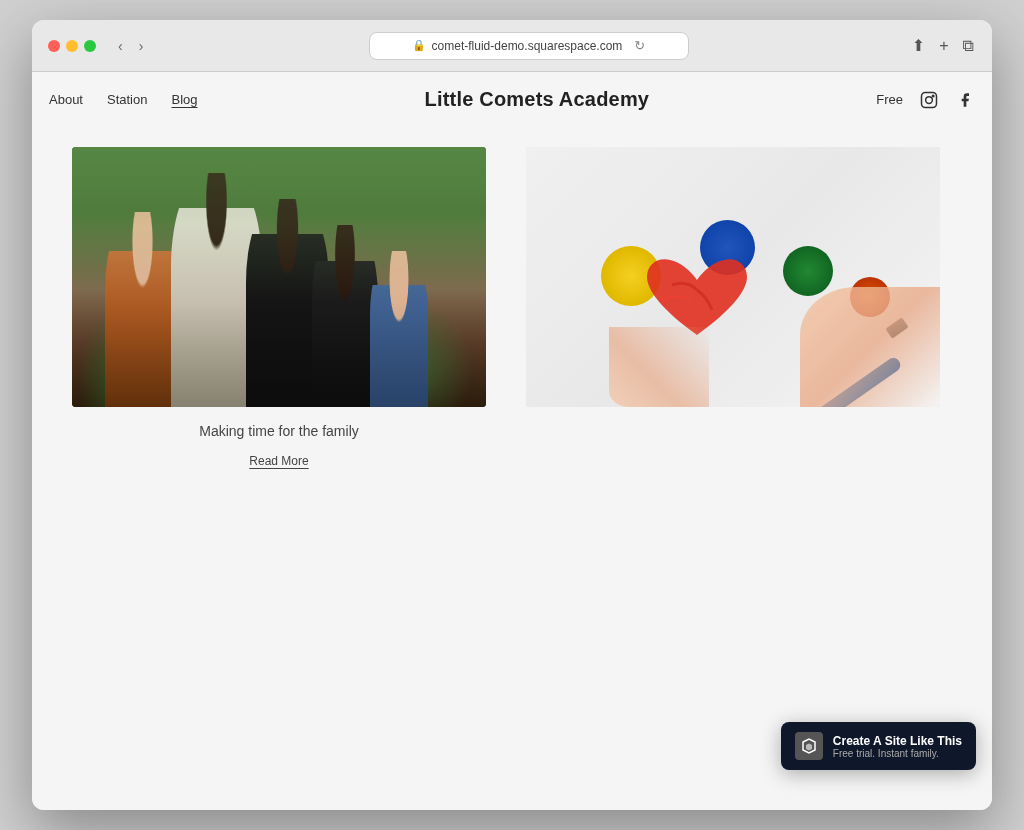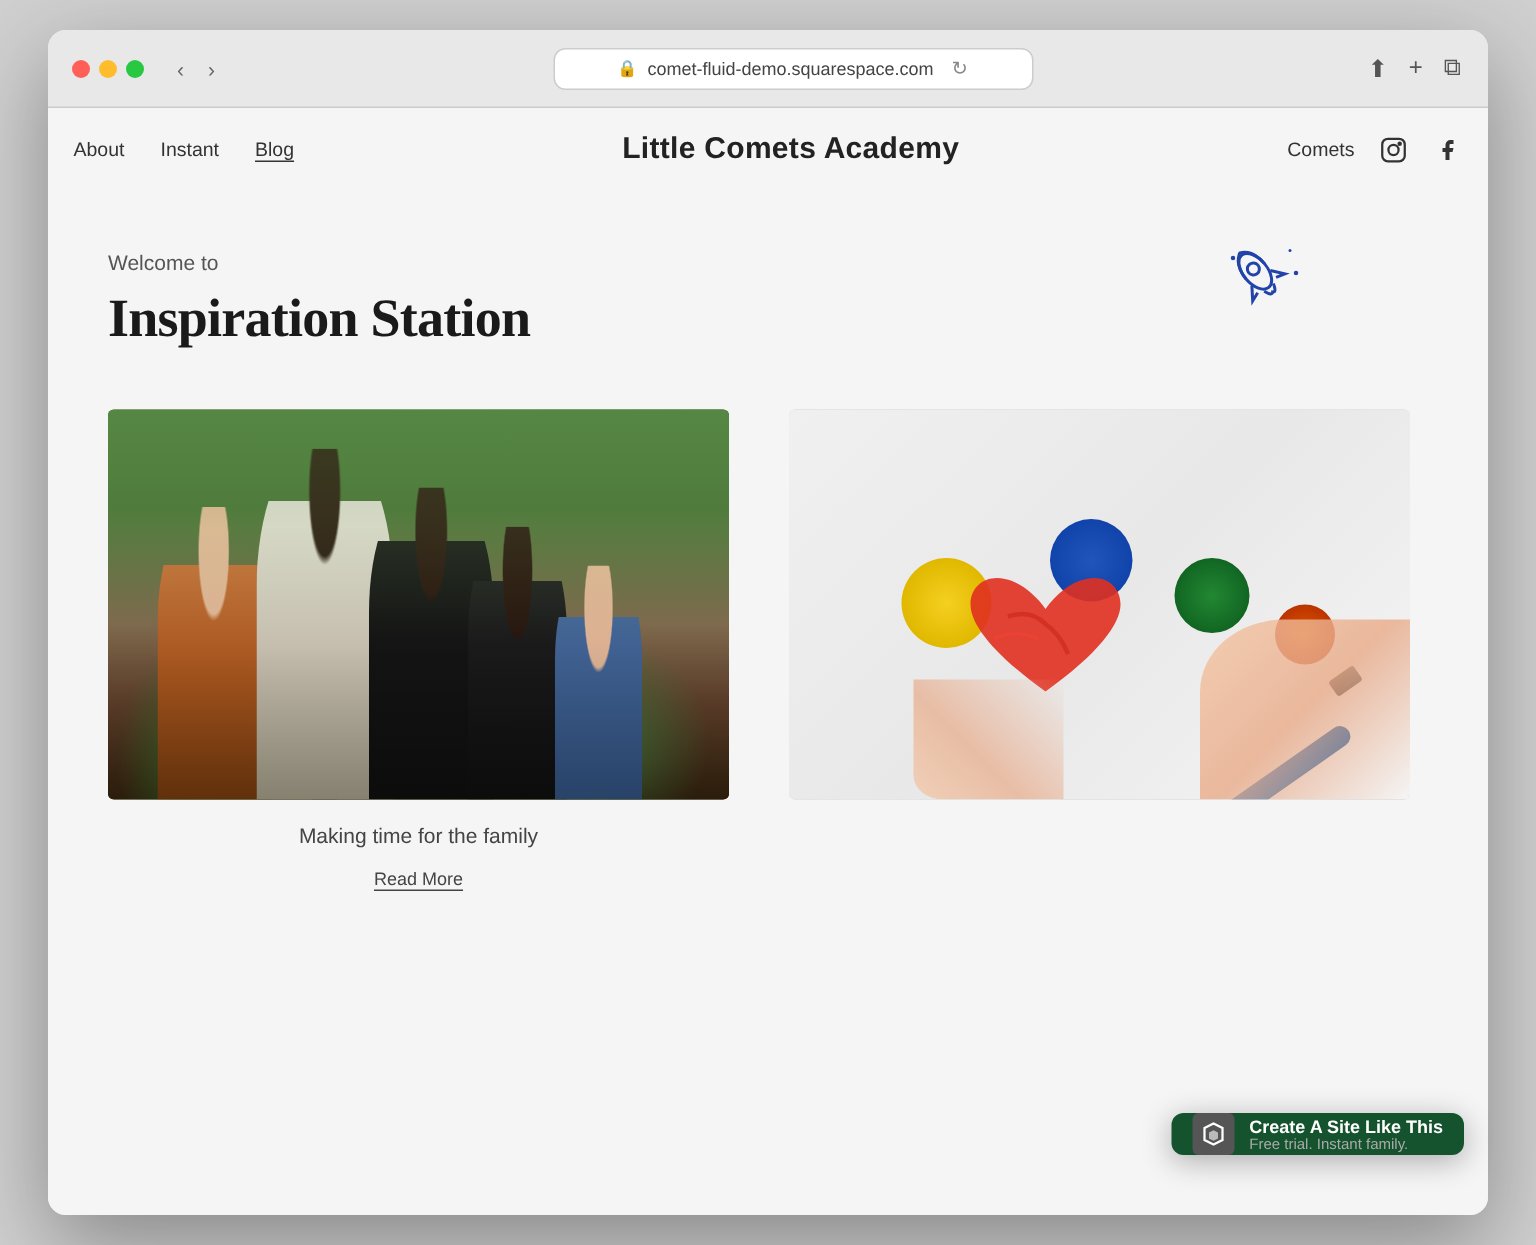--- a/index.html
+++ b/index.html
@@ -342,7 +342,7 @@
     <div class="site-header">
       <nav class="nav-left">
         <a class="nav-link">About</a>
-        <a class="nav-link">Instant</a>
+        <a class="nav-link">Station</a>
         <a class="nav-link active">Blog</a>
       </nav>
       <div class="site-title">Little Comets Academy</div>

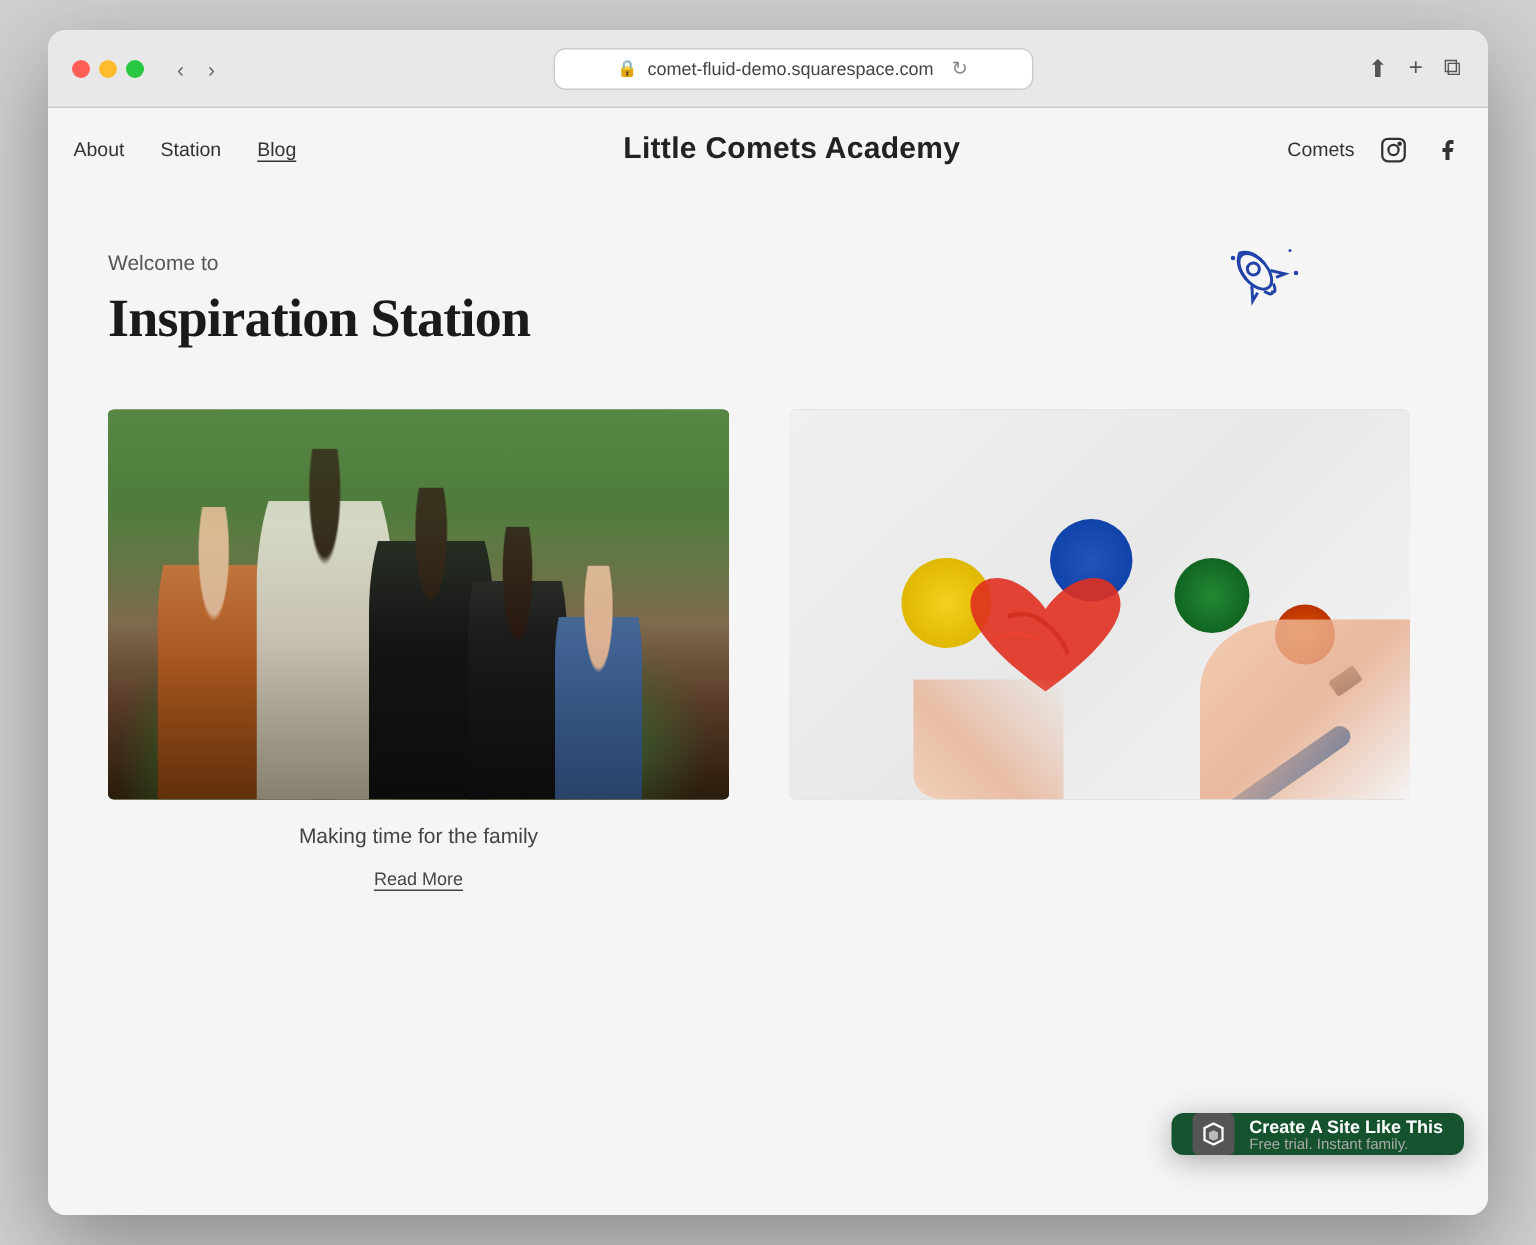--- a/index.html
+++ b/index.html
@@ -347,7 +347,7 @@
       </nav>
       <div class="site-title">Little Comets Academy</div>
       <div class="nav-right">
-        <span class="nav-login">Comets</span>
+        <span class="nav-login">Free</span>
         <div class="social-icon">
           <svg width="18" height="18" viewBox="0 0 24 24" fill="none" stroke="#333" stroke-width="2">
             <rect x="2" y="2" width="20" height="20" rx="5" ry="5"></rect>

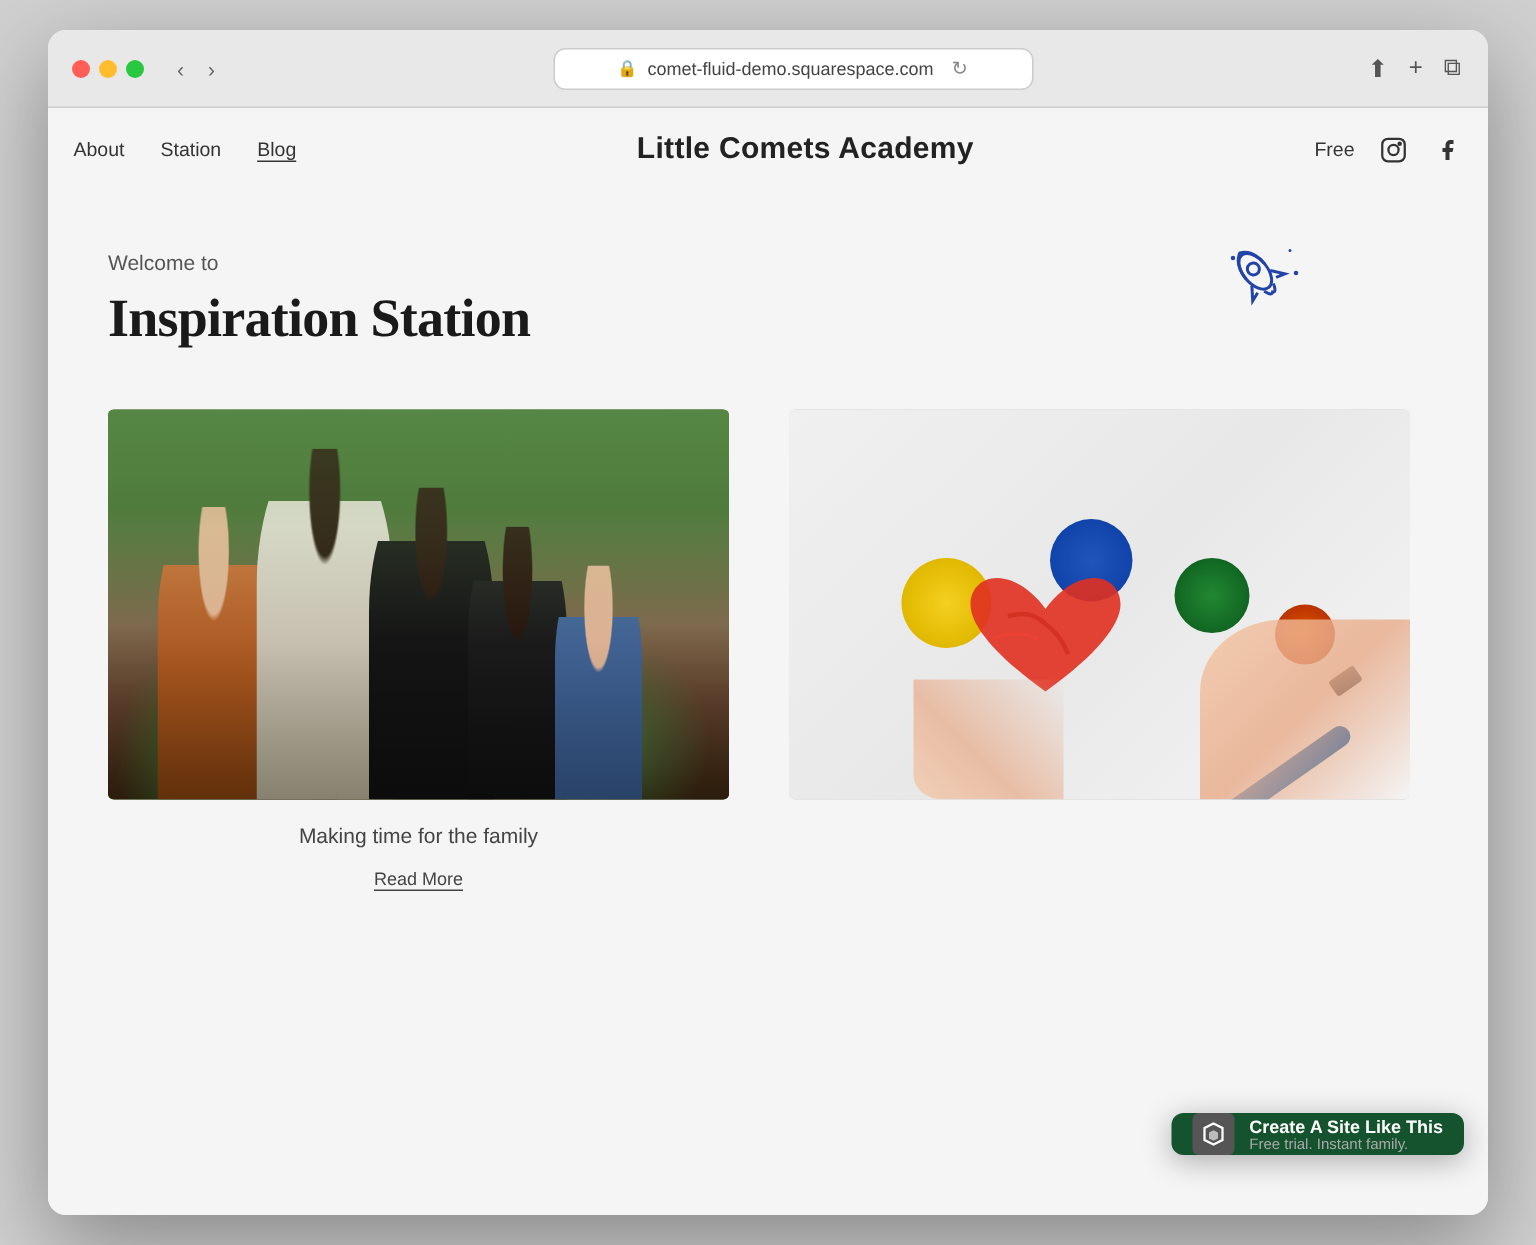--- a/index.html
+++ b/index.html
@@ -363,33 +363,6 @@
       </div>
     </div>
 
-    <div class="hero-section">
-      <p class="welcome-text">Welcome to</p>
-      <h1 class="hero-title">Inspiration Station</h1>
-
-      <div class="rocket-icon">
-        <svg width="60" height="60" viewBox="0 0 60 60" fill="none" xmlns="http://www.w3.org/2000/svg">
-
-          <g transform="rotate(-40, 30, 30)">
-            <ellipse cx="30" cy="22" rx="8" ry="14" stroke="#2244aa" stroke-width="2" fill="none"></ellipse>
-
-            <path d="M22 22 Q22 10 30 6 Q38 10 38 22" stroke="#2244aa" stroke-width="2" fill="none"></path>
-
-            <circle cx="30" cy="20" r="4" stroke="#2244aa" stroke-width="2" fill="none"></circle>
-
-            <path d="M22 28 L16 36 L22 34" stroke="#2244aa" stroke-width="2" fill="none"></path>
-
-            <path d="M38 28 L44 36 L38 34" stroke="#2244aa" stroke-width="2" fill="none"></path>
-
-            <path d="M26 36 Q28 42 30 40 Q32 42 34 36" stroke="#2244aa" stroke-width="2" fill="none"></path>
-          </g>
-
-          <circle cx="10" cy="15" r="1.5" fill="#2244aa"></circle>
-          <circle cx="48" cy="10" r="1" fill="#2244aa"></circle>
-          <circle cx="52" cy="25" r="1.5" fill="#2244aa"></circle>
-        </svg>
-      </div>
-    </div>
 
     <div class="blog-grid">
 

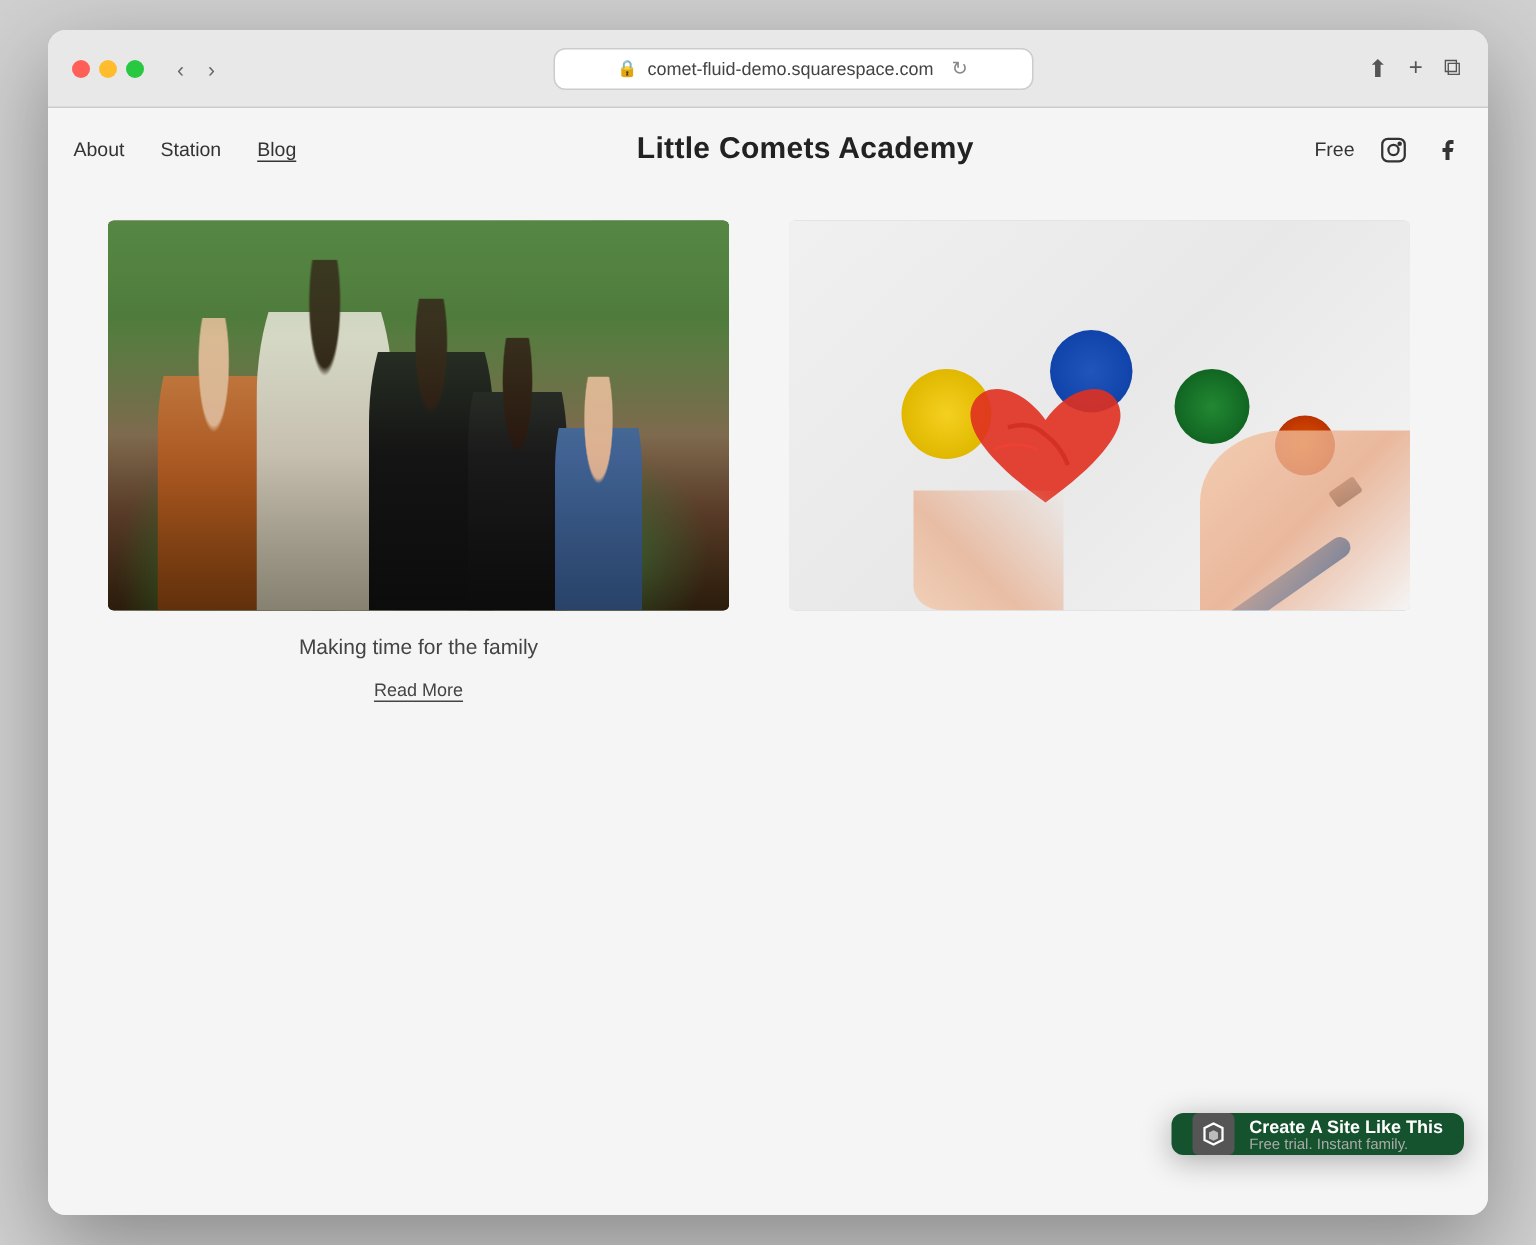--- a/index.html
+++ b/index.html
@@ -270,10 +270,10 @@
       position: fixed;
       bottom: 60px;
       right: 48px;
-      background: #14532d;
+      background: #0f172a;
       color: white;
       border-radius: 8px;
-      padding: 0 14px;
+      padding: 10px 14px;
       display: flex;
       align-items: center;
       gap: 10px;

